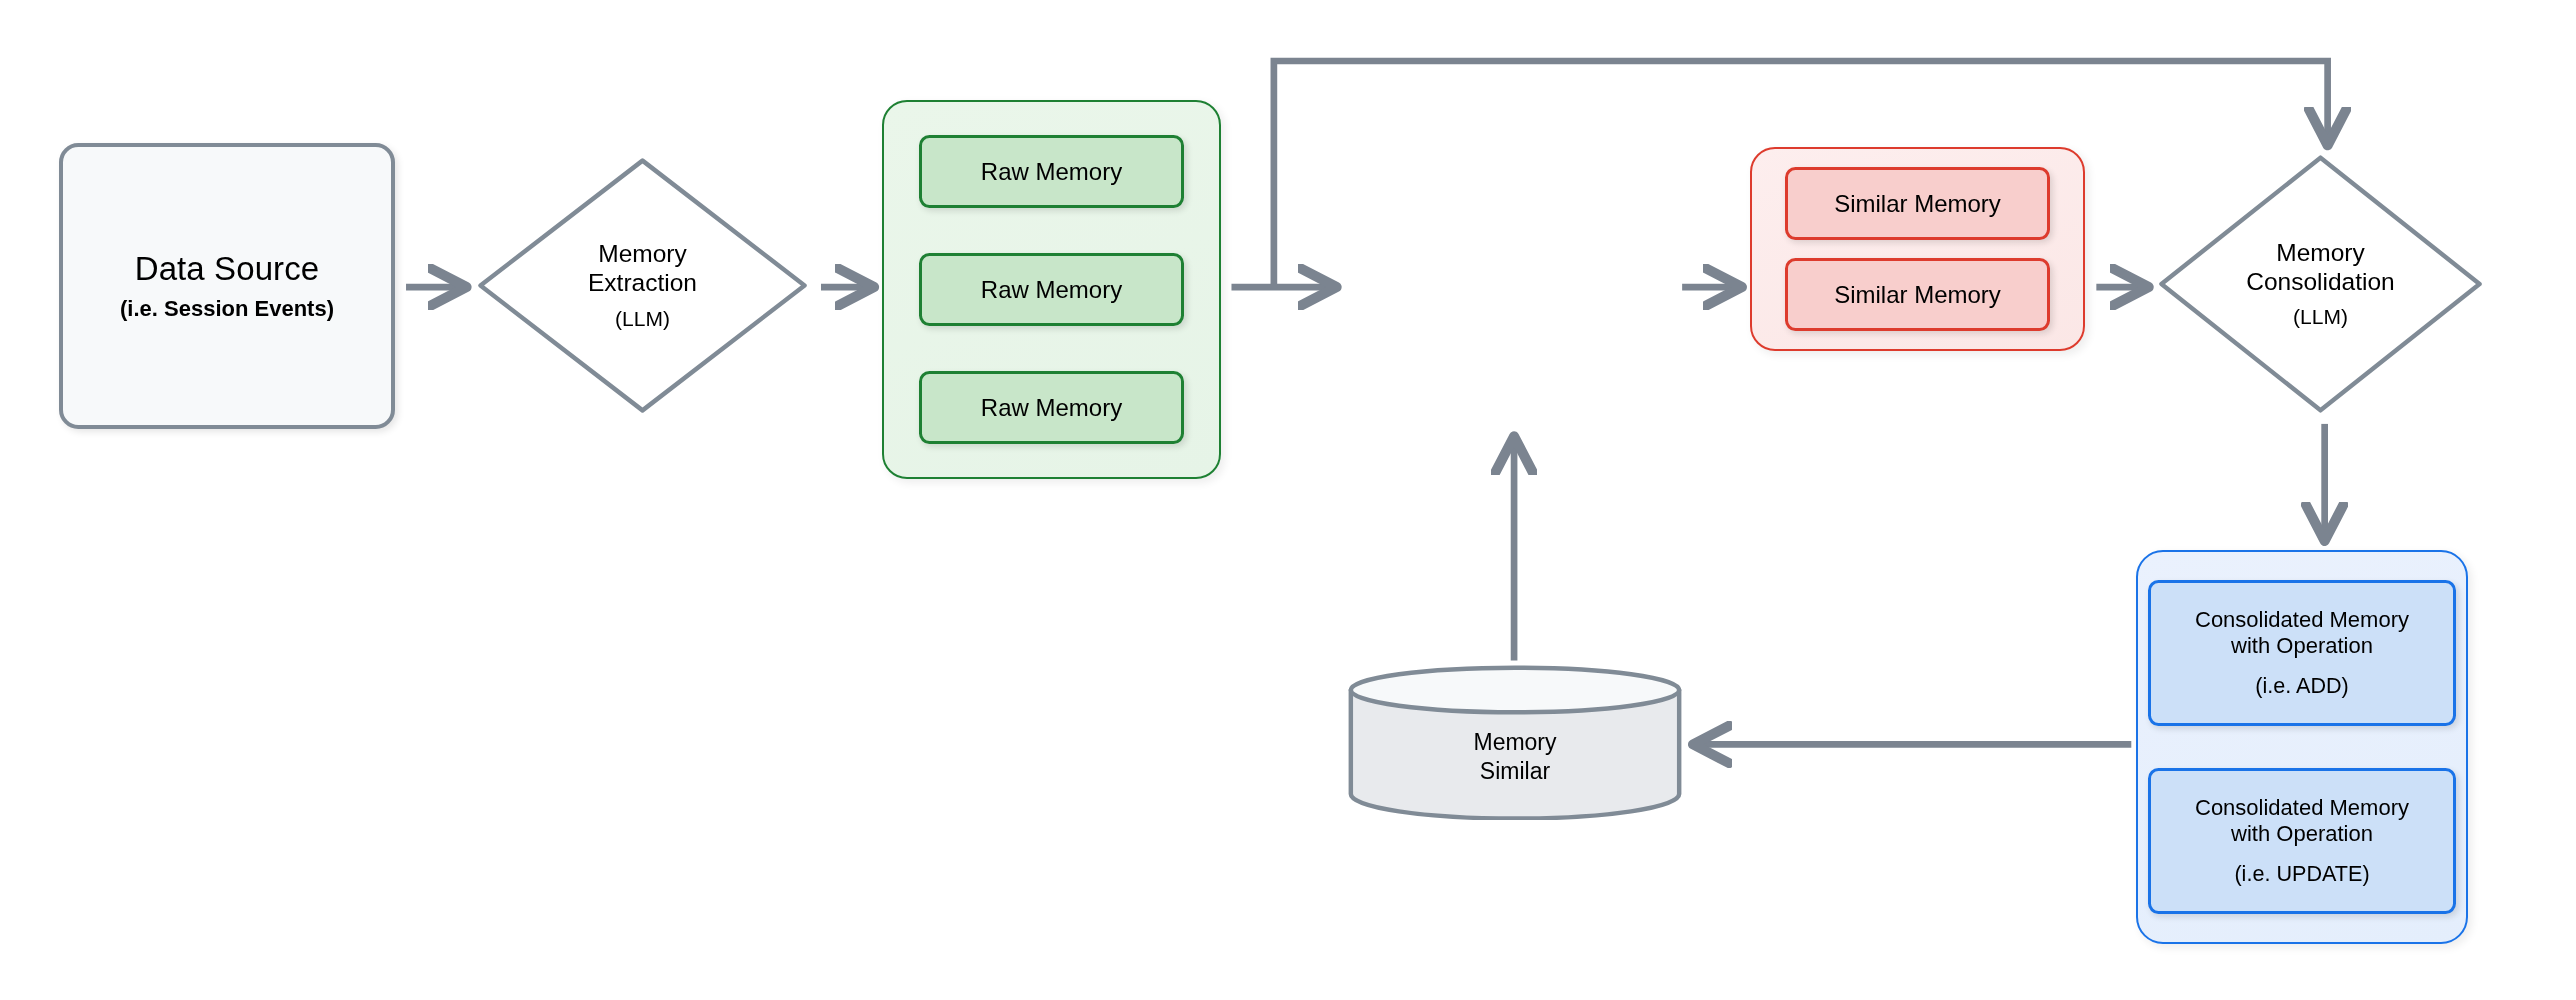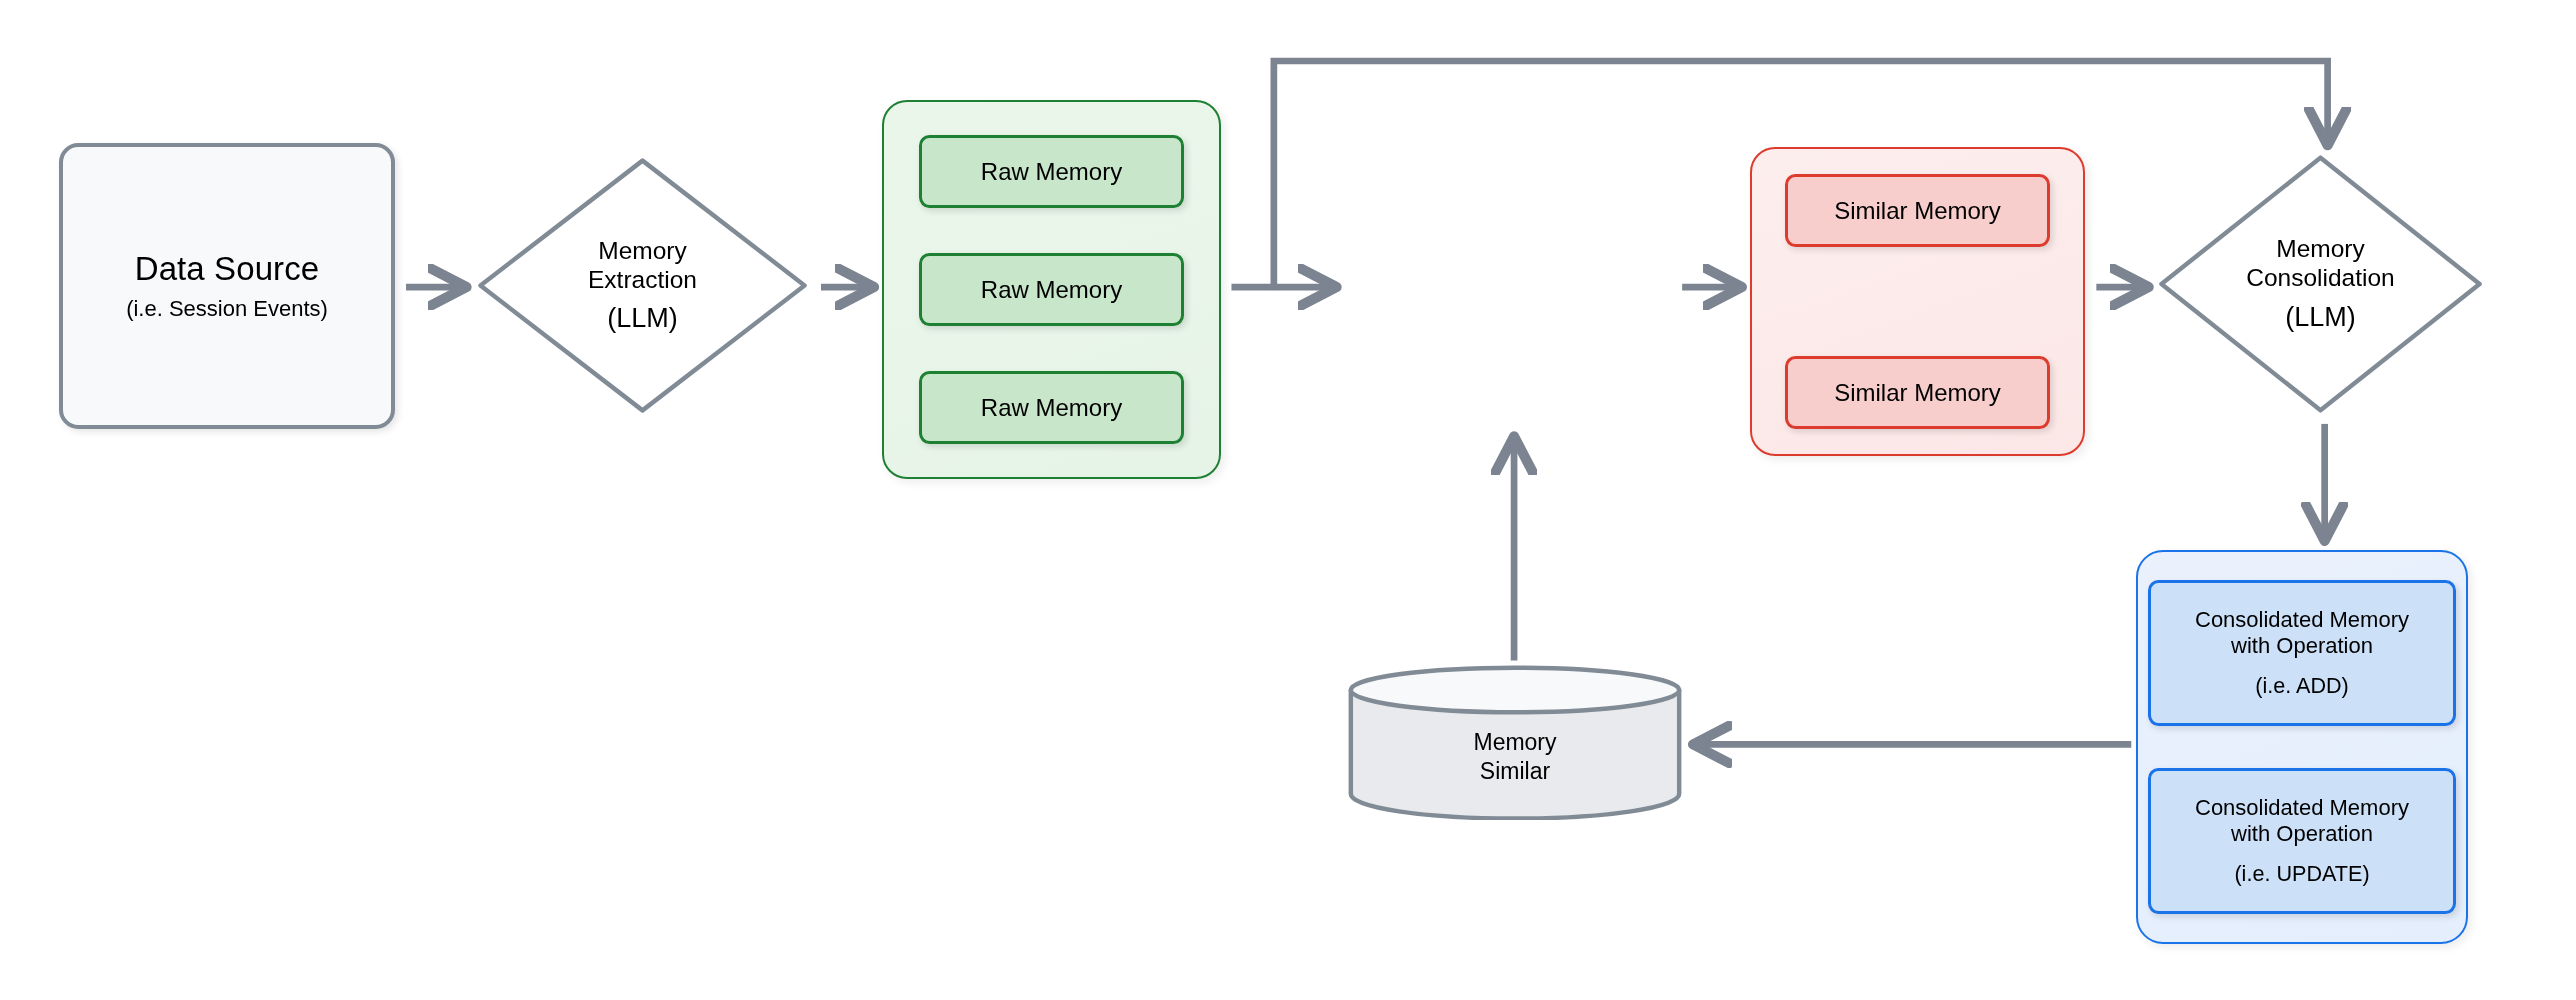--- a/index.html
+++ b/index.html
@@ -101,11 +101,11 @@
   }
   #similar-memory-group {
     left: 1750px; top: 147px;
-    width: 335px; height: 309px;
+    width: 335px; height: 204px;
     background: linear-gradient(160deg,#fdeeee 0%, #fbe7e6 100%);
     border: 2.2px solid #dd3b2d;
     border-radius: 25px;
-    padding: 25px 0;
+    padding: 18px 0;
     box-shadow: 3.7px 3.7px 9px rgba(0,0,0,0.07);
   }
   #consolidated-memory-group {

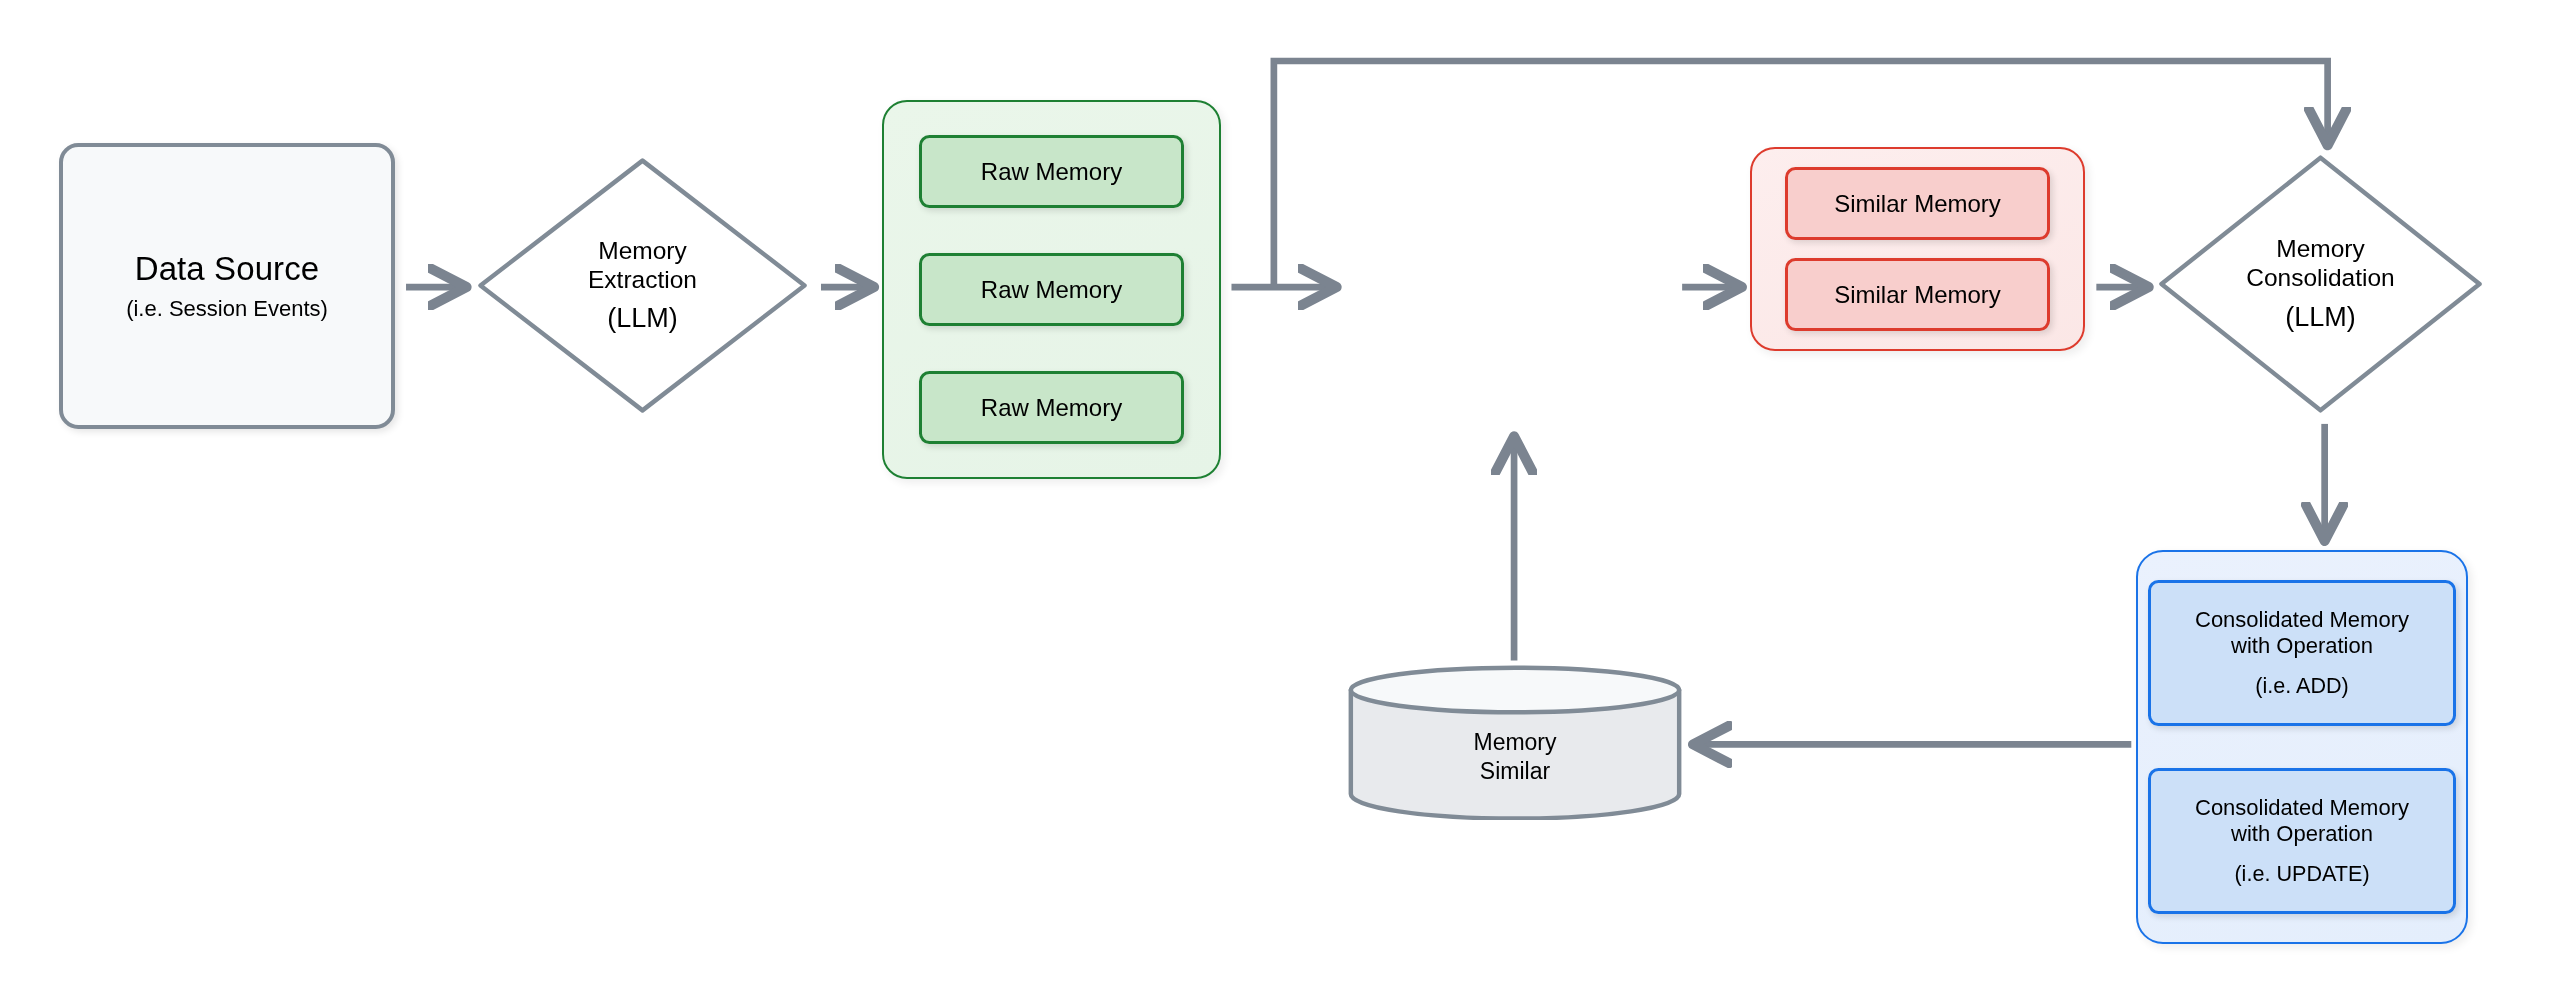--- a/index.html
+++ b/index.html
@@ -51,6 +51,7 @@
   #data-source .sub {
     font-size: 22px;
     margin-top: 7.4px;
+    font-weight: bold;
   }
 
   

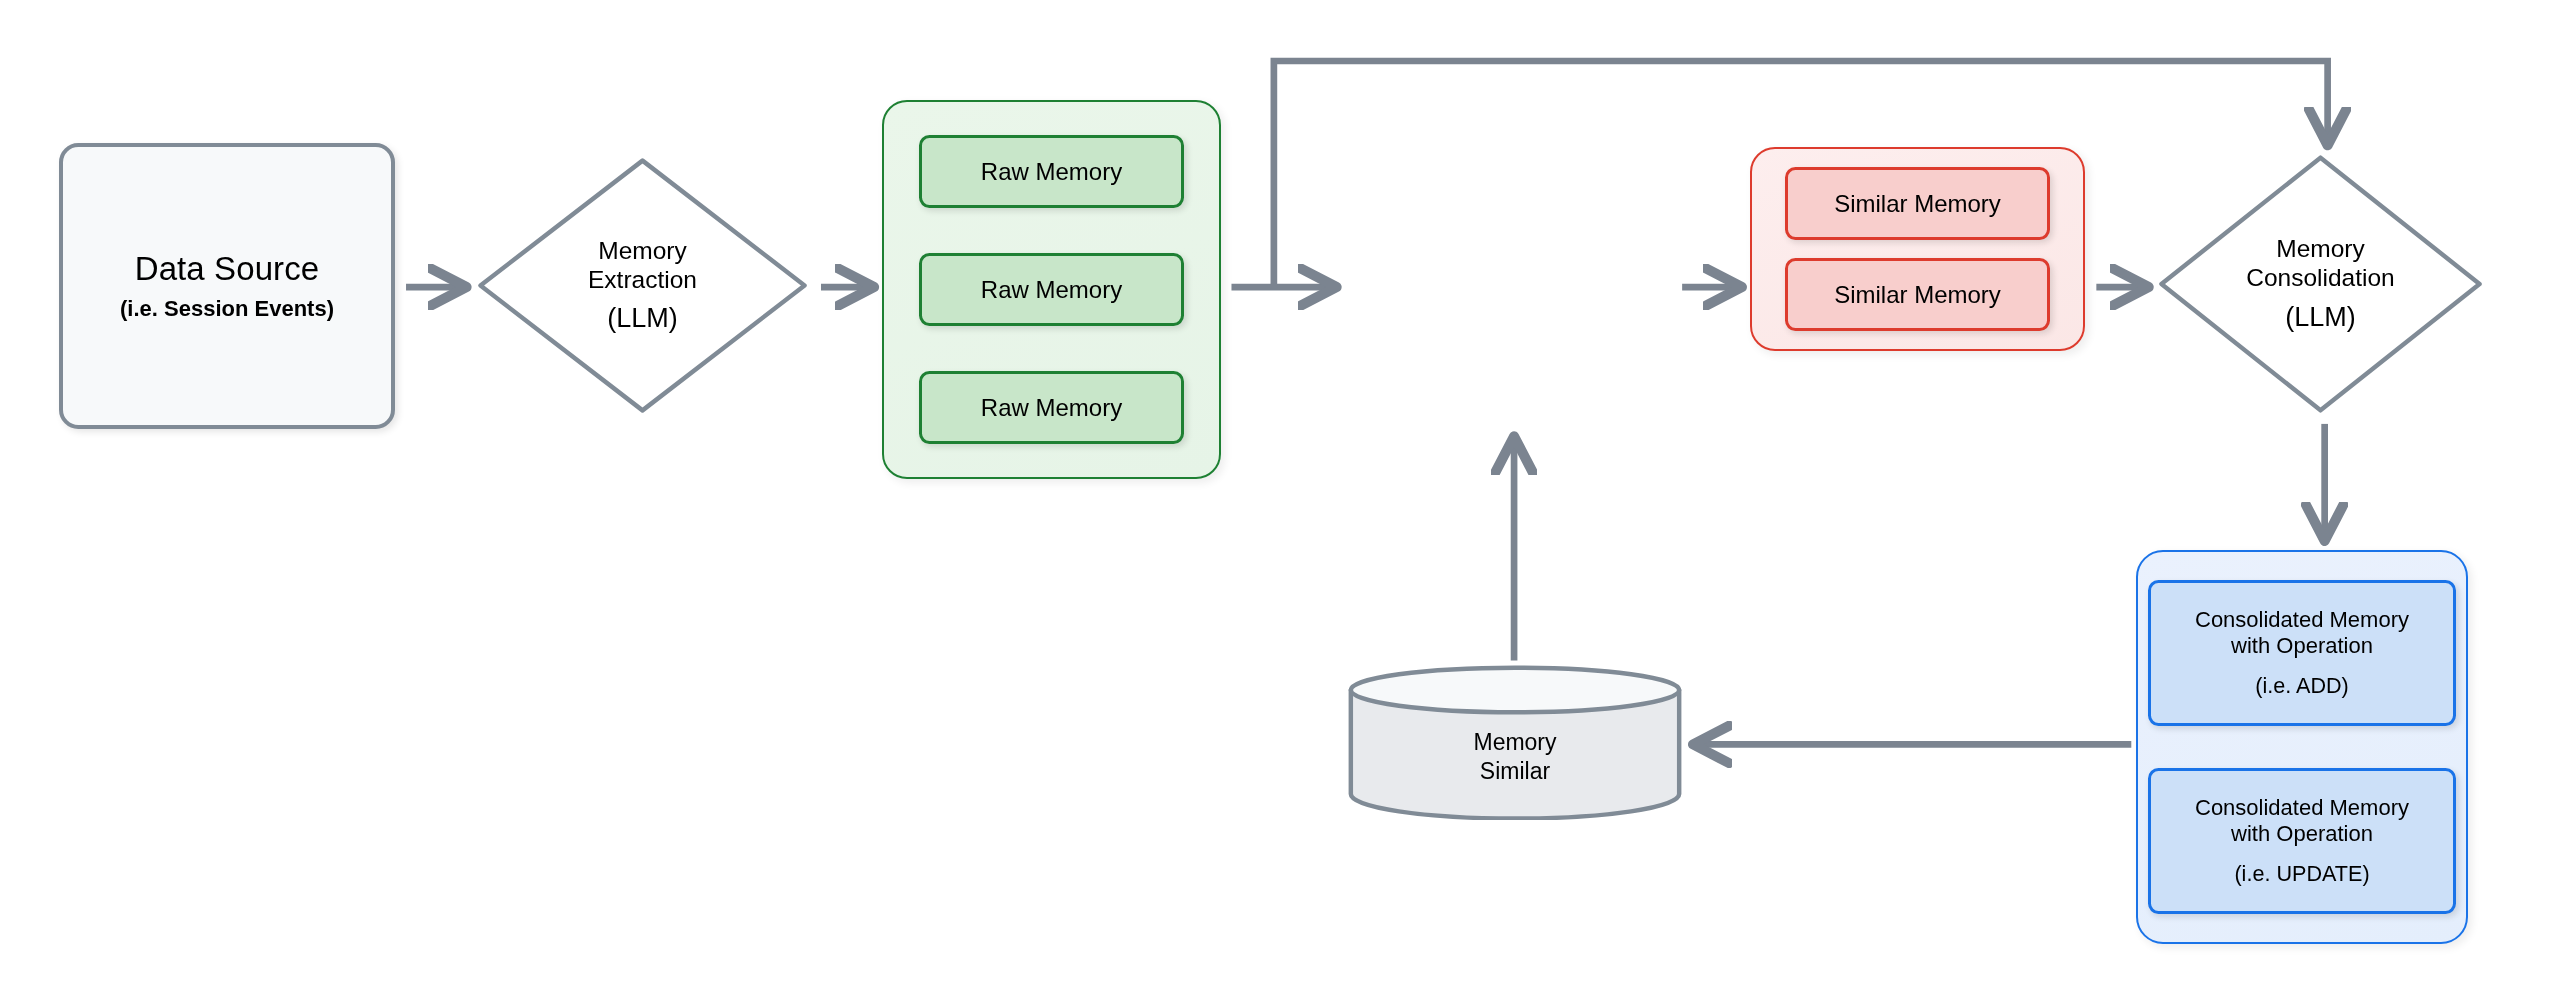--- a/index.html
+++ b/index.html
@@ -79,7 +79,7 @@
   #memory-consolidation { left: 2157px; top: 153px; width: 327px; height: 262px; }
 
   .d-title { font-size: 24.5px; line-height: 1.18; }
-  .d-sub   { font-size: 27px; margin-top: 9px; }
+  .d-sub   { font-size: 21px; margin-top: 9px; }
   #retrieve-similar .d-title { font-size: 24.5px; line-height: 1.2; }
 
   

